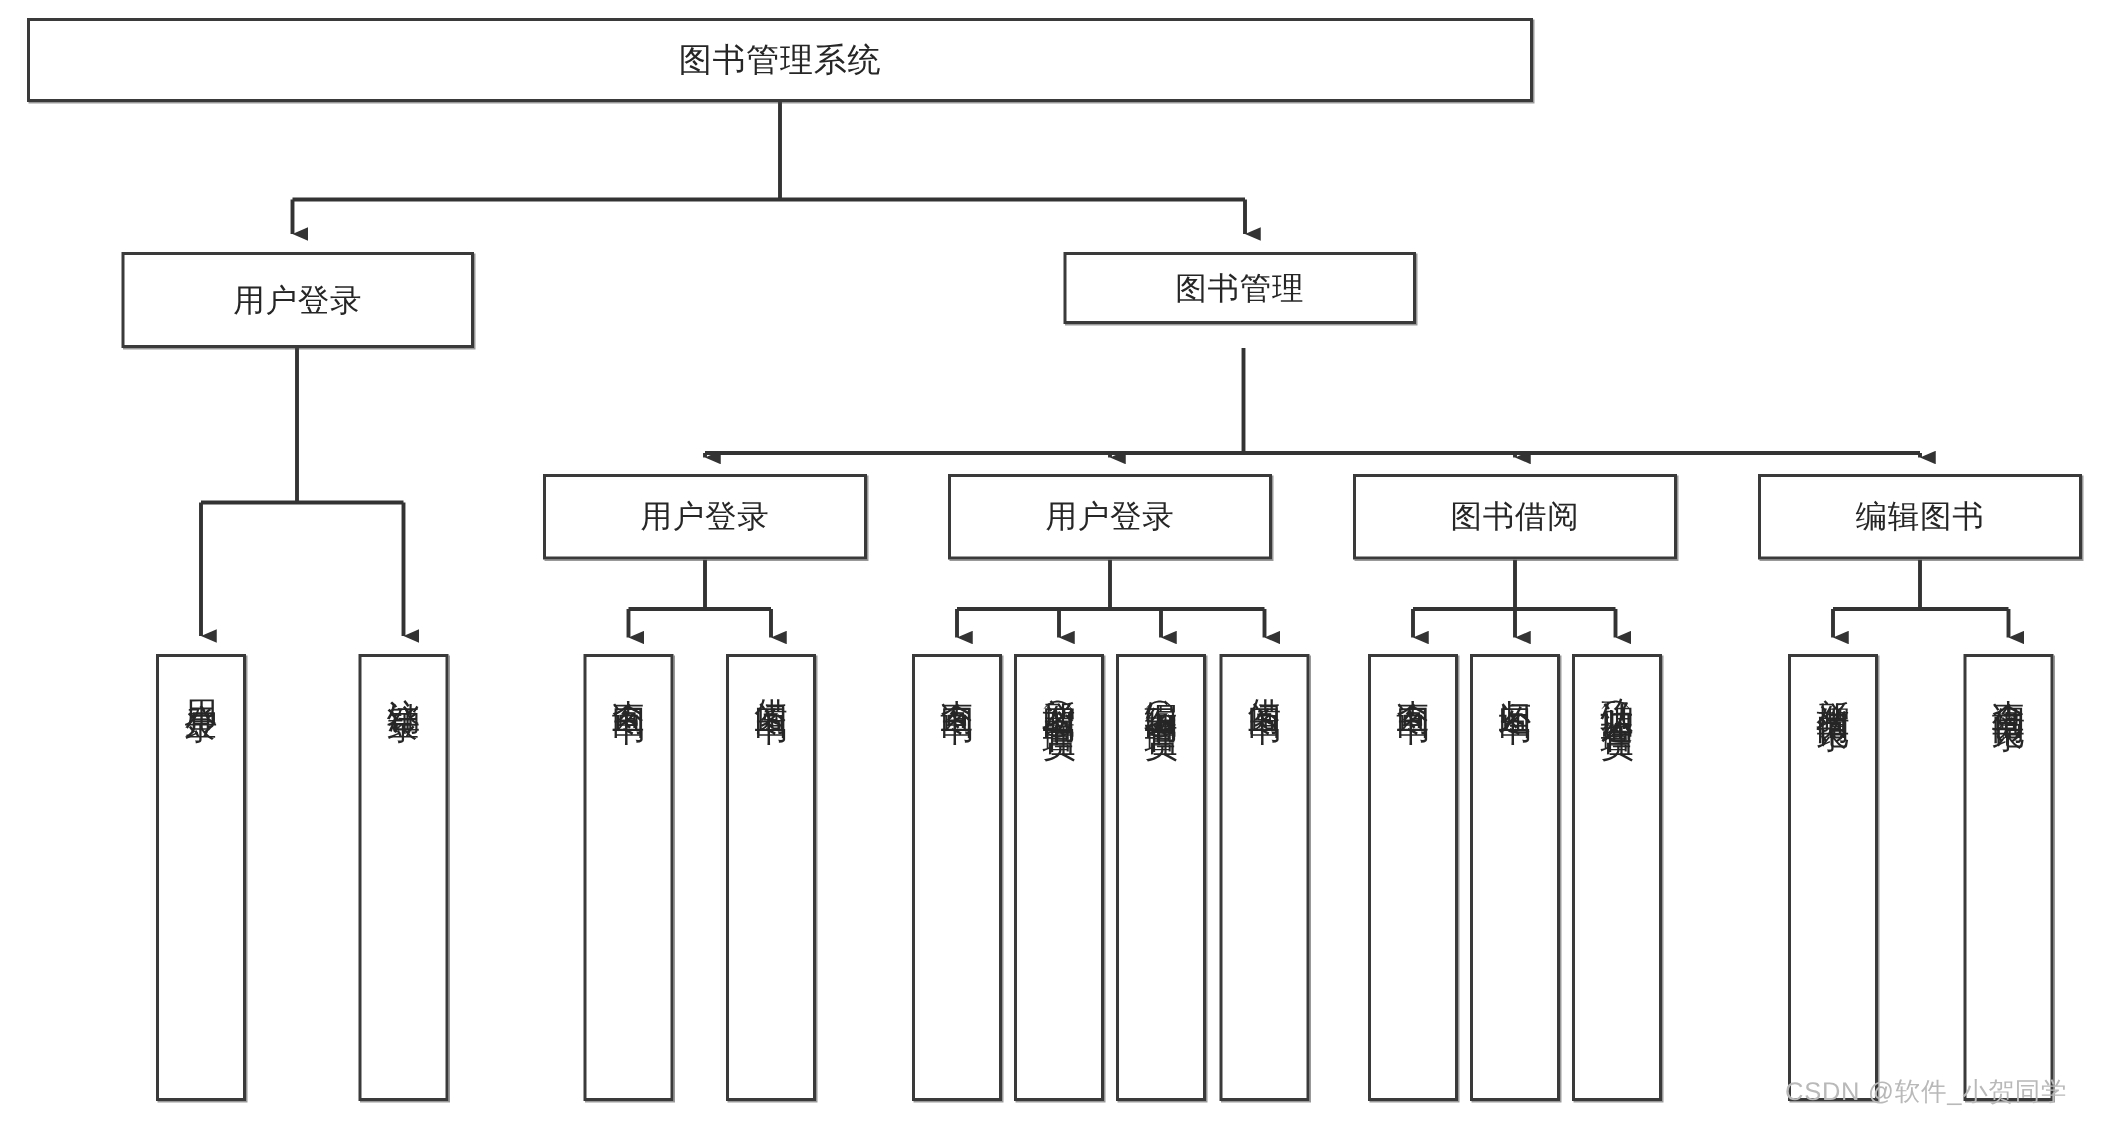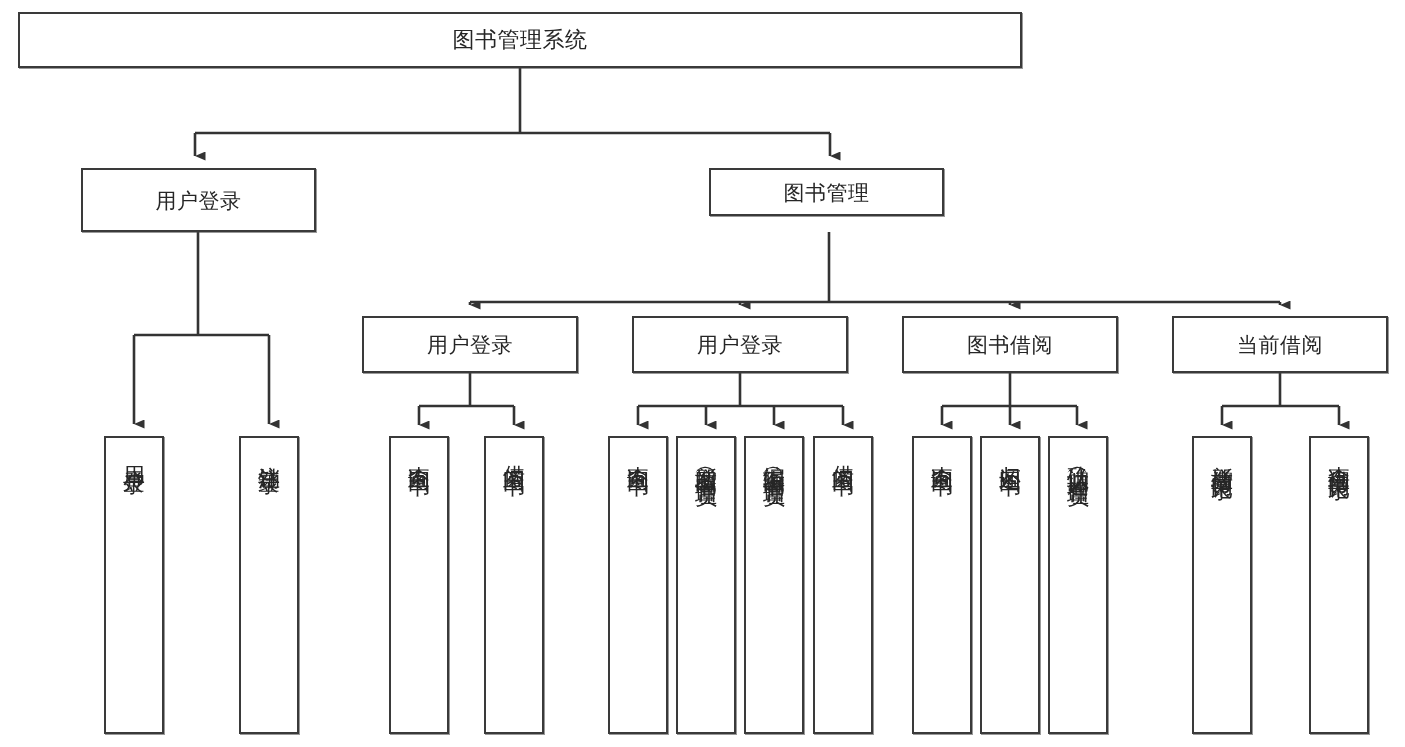--- a/index.html
+++ b/index.html
@@ -140,7 +140,7 @@
     <span class="label">图书借阅</span>
   </div>
   <div class="node h" style="left:1172px;top:316px;width:216px;height:57px;">
-    <span class="label">当前借阅</span>
+    <span class="label">编辑图书</span>
   </div>
 
   <div class="node v" style="left:104px;top:436px;width:60px;height:298px;">

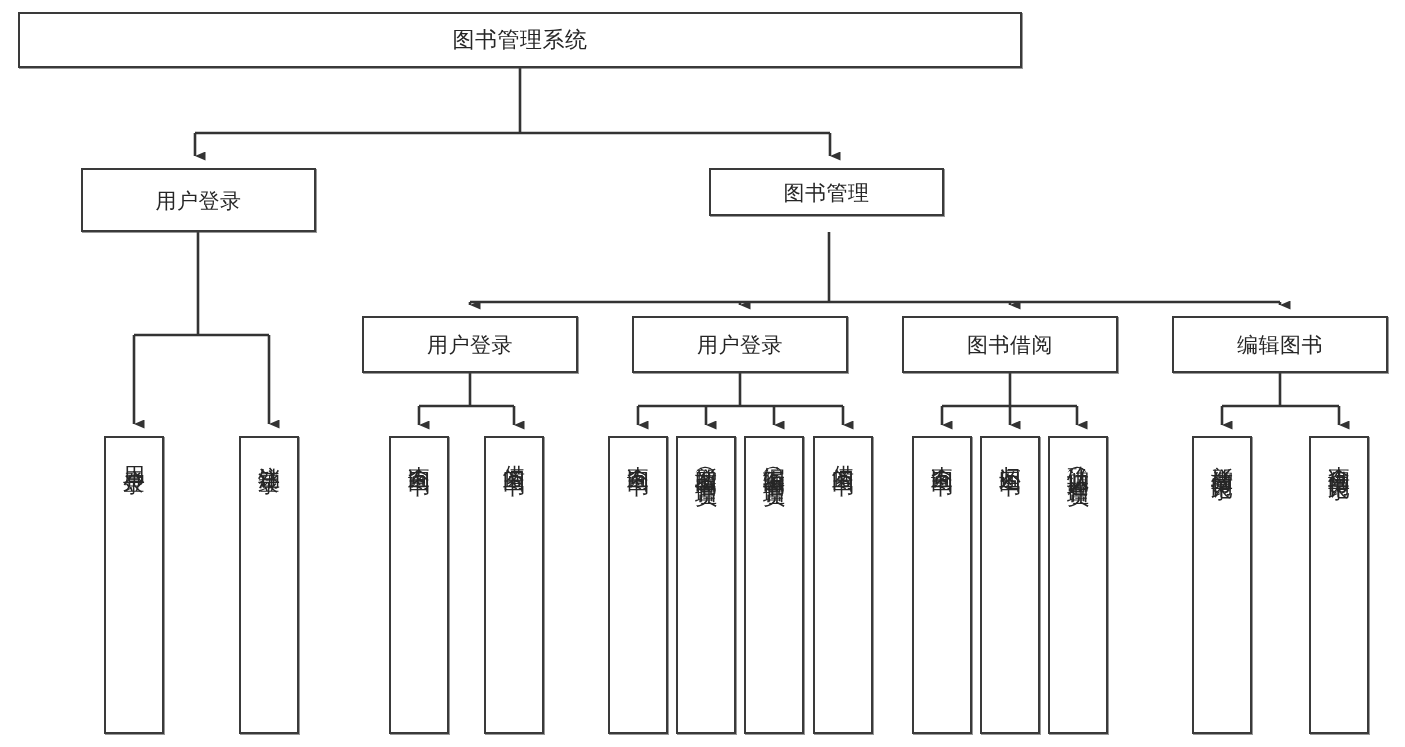--- a/index.html
+++ b/index.html
@@ -187,6 +187,7 @@
     <span class="label">查询借阅记录</span>
   </div>
 
+  <div class="watermark" style="left:1190px;top:716px;">CSDN @软件_小贺同学</div>
 
 </div>
 

